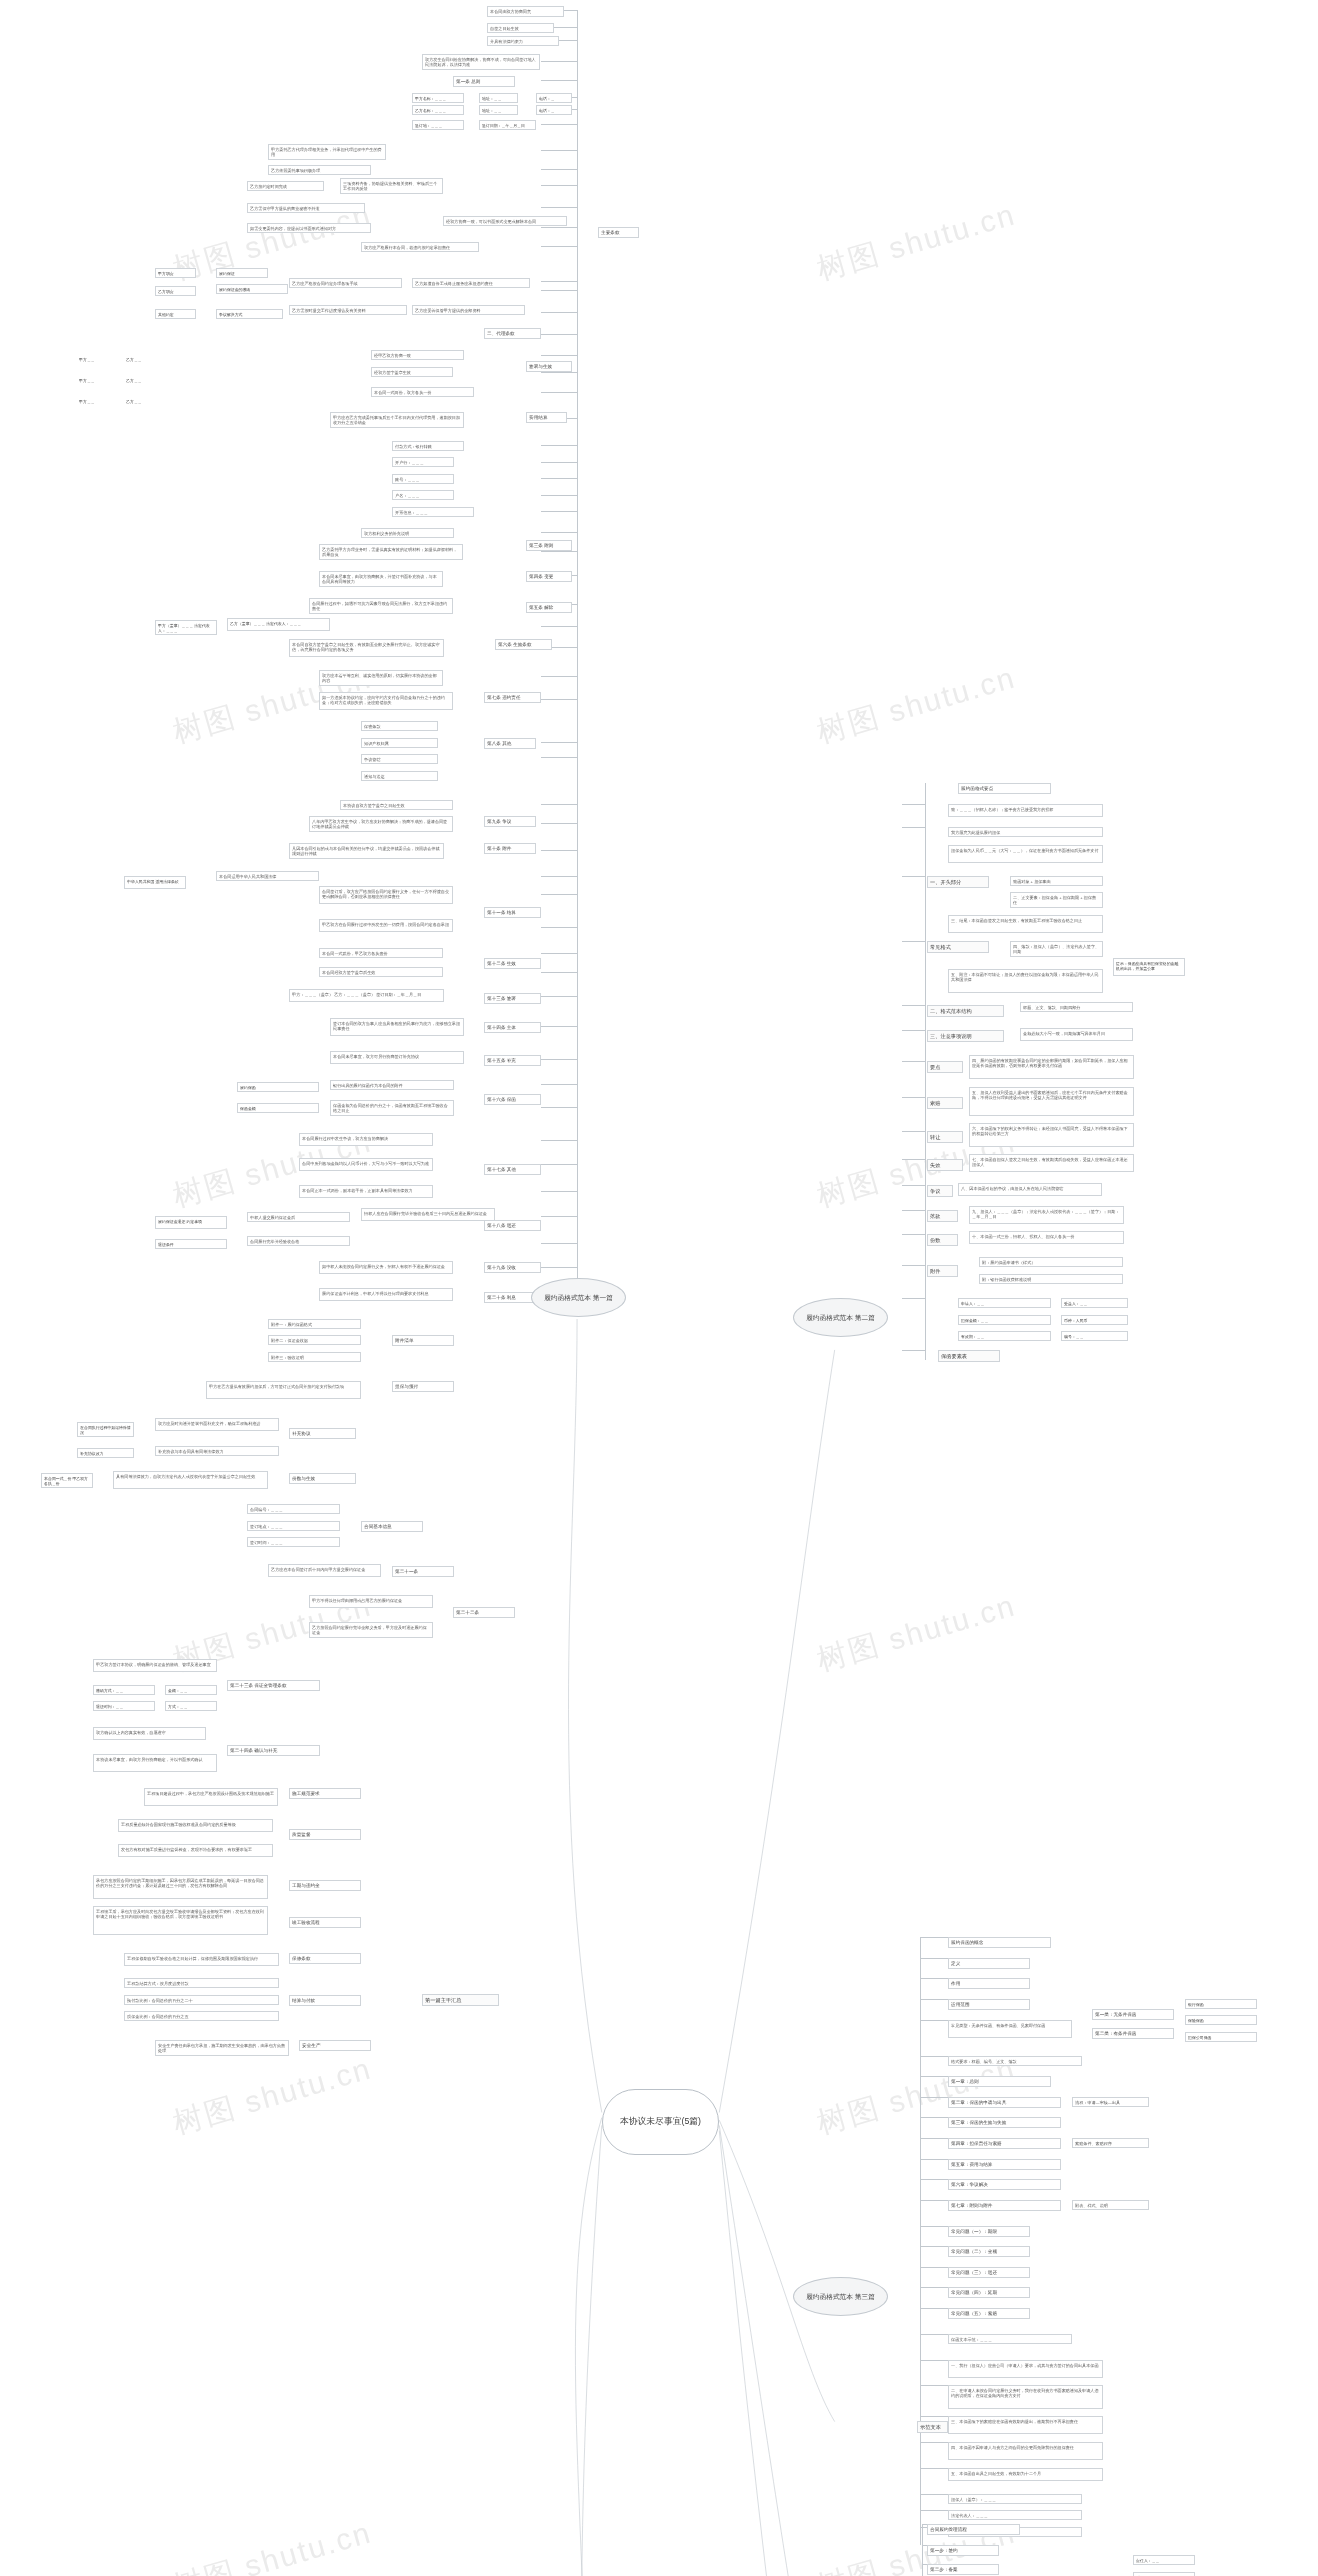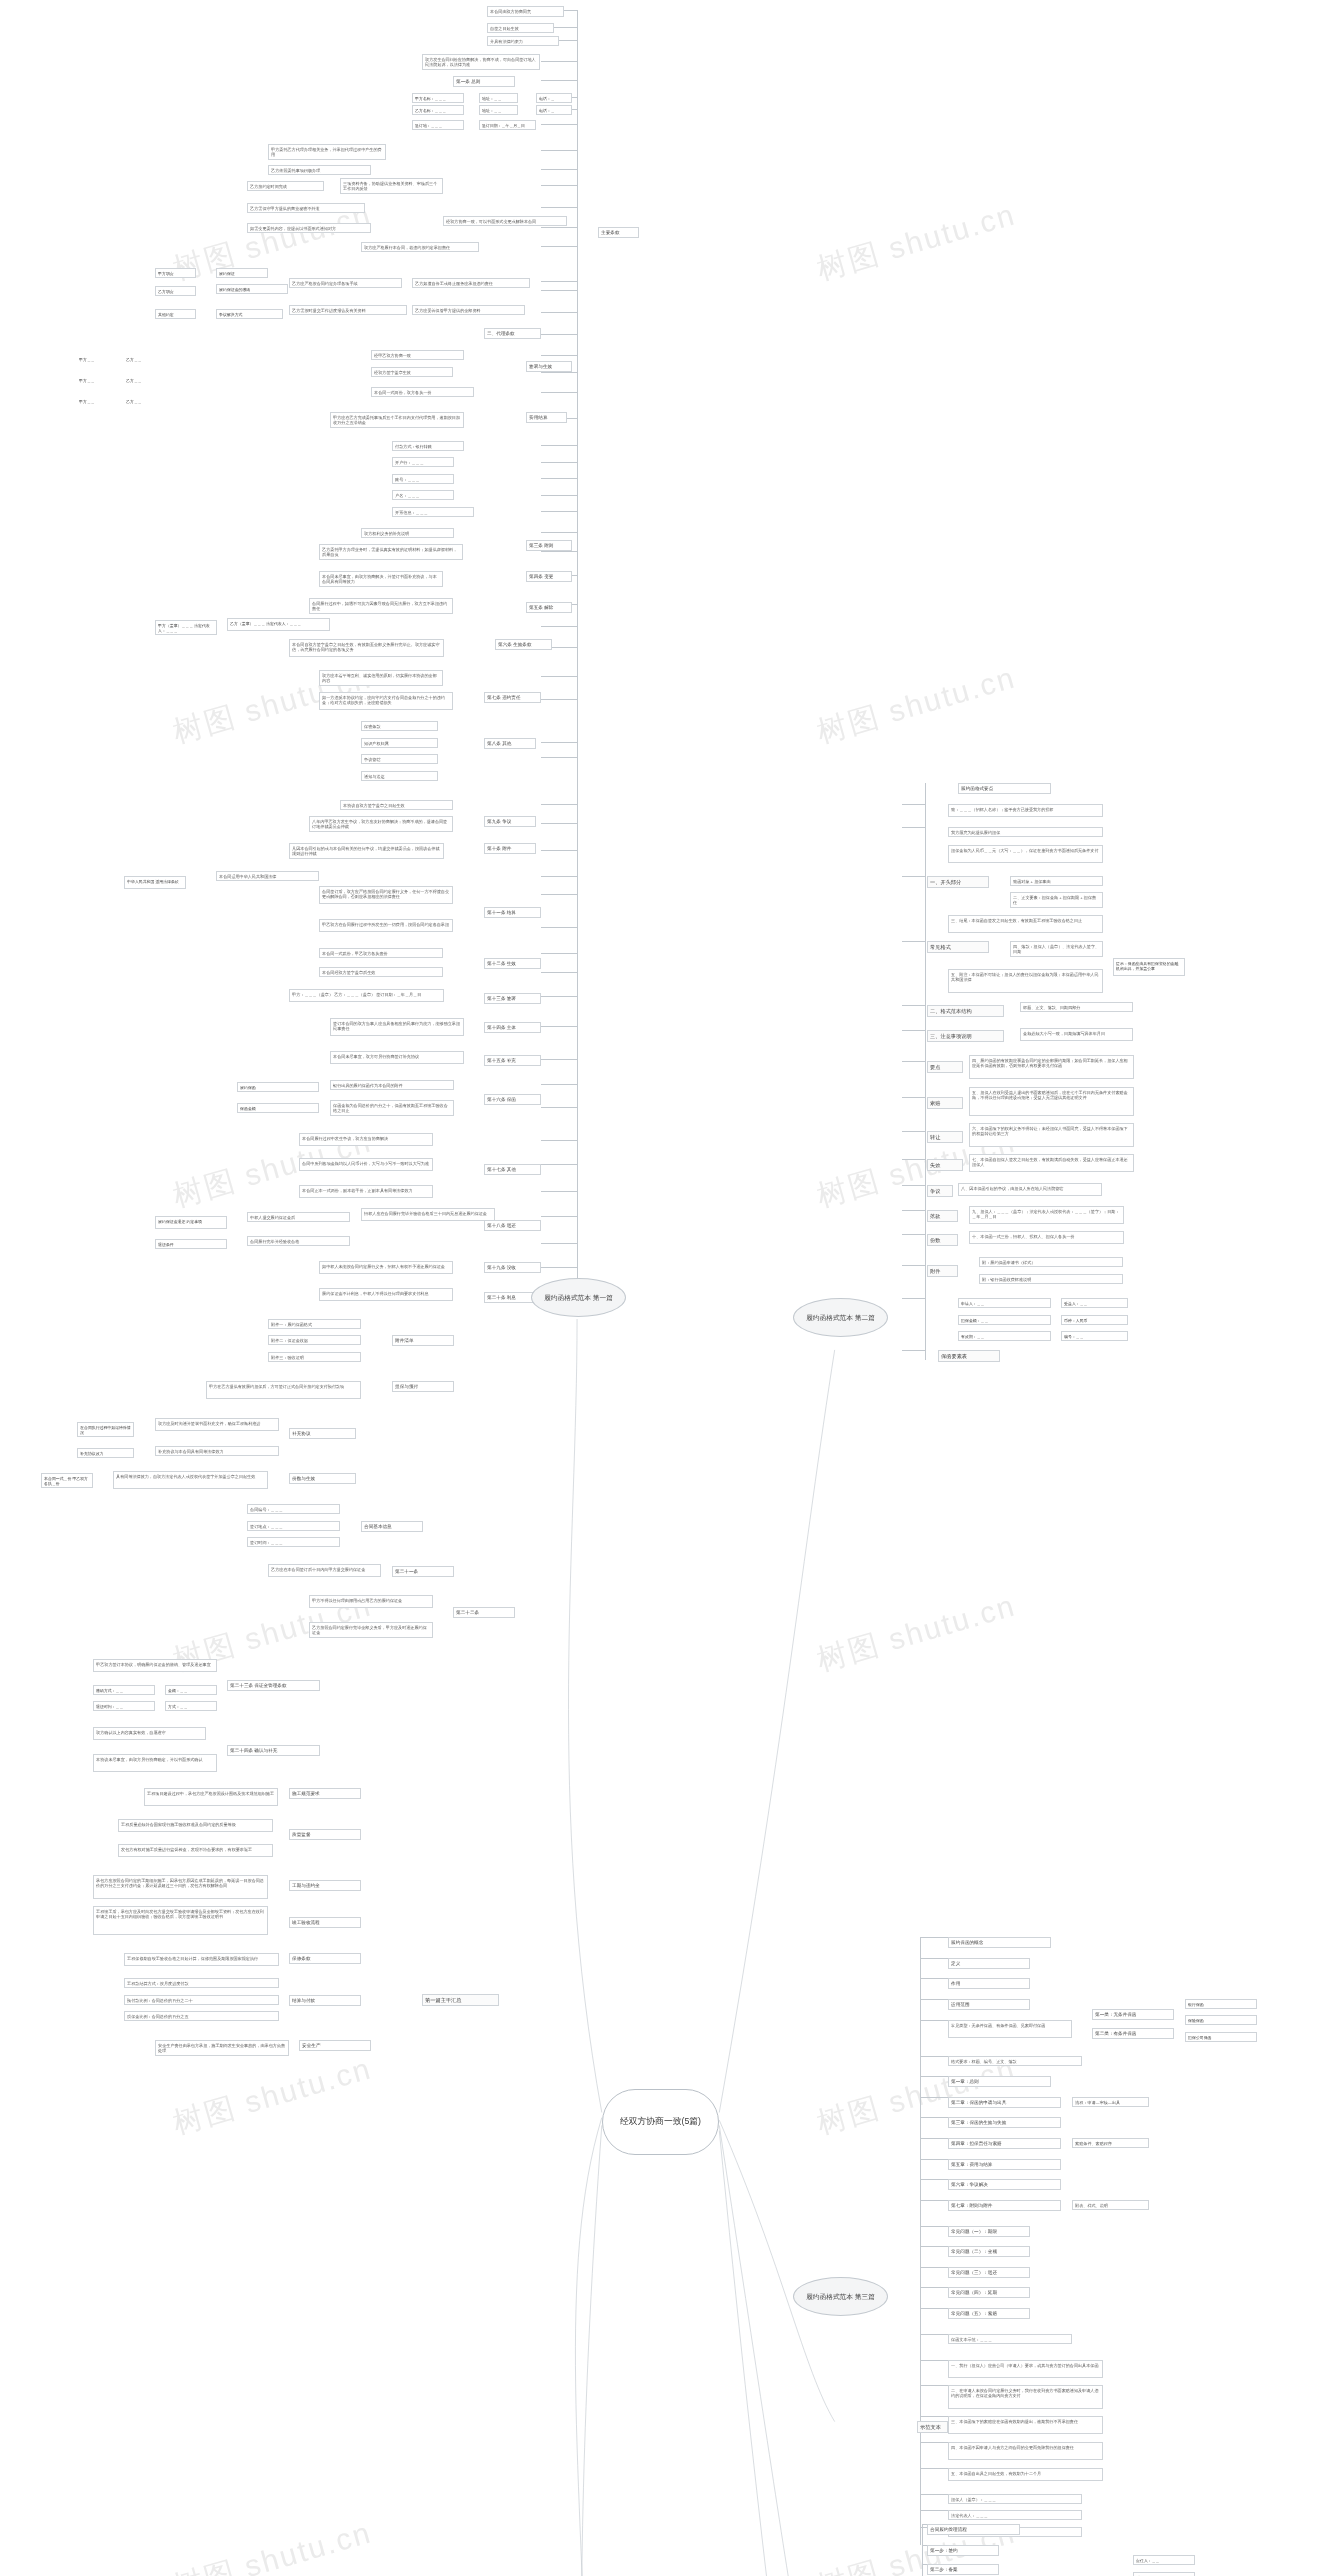--- a/index.html
+++ b/index.html
@@ -129,7 +129,7 @@
     <path d="M1396 4135 C 1540 5600, 1600 5800, 1660 5980"></path>
   </svg>
 
-  <div class="root-node">经双方协商一致(5篇)</div>
+  <div class="root-node">本协议未尽事宜(5篇)</div>
 
   <div class="hub" style="left:531px;top:1278px;">履约函格式范本 第一篇</div>
   <div class="hub" style="left:793px;top:1298px;">履约函格式范本 第二篇</div>

